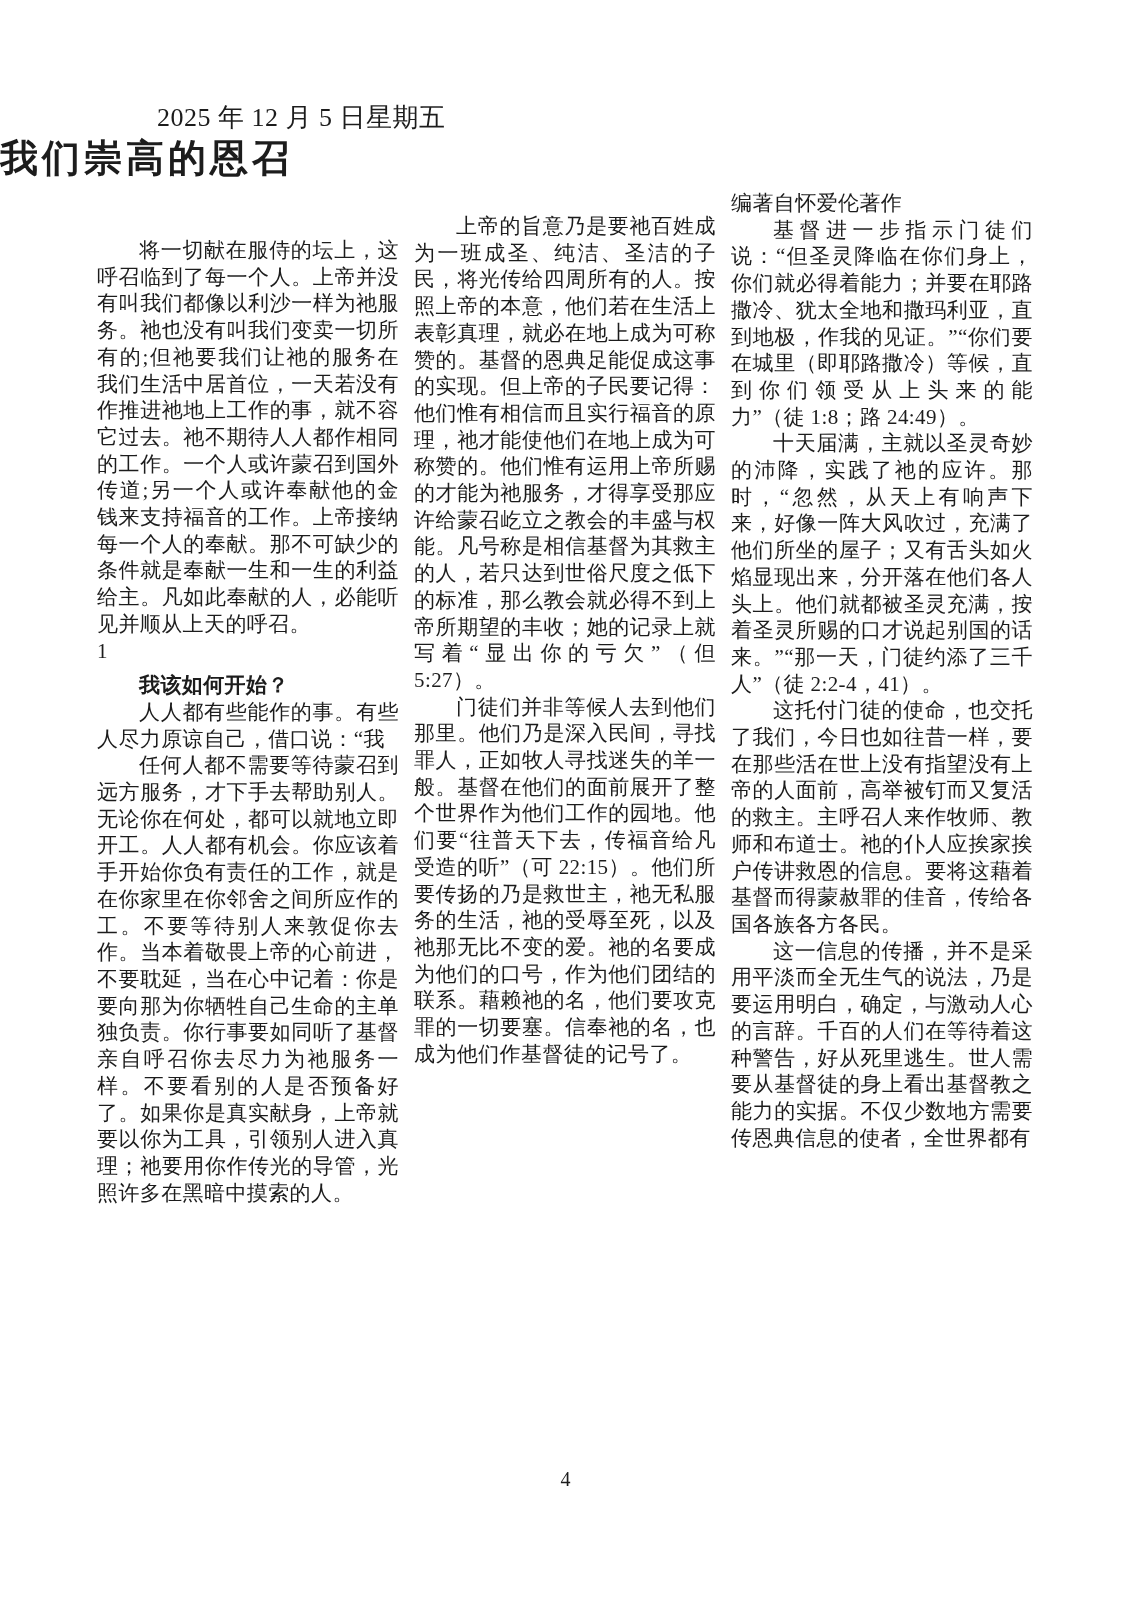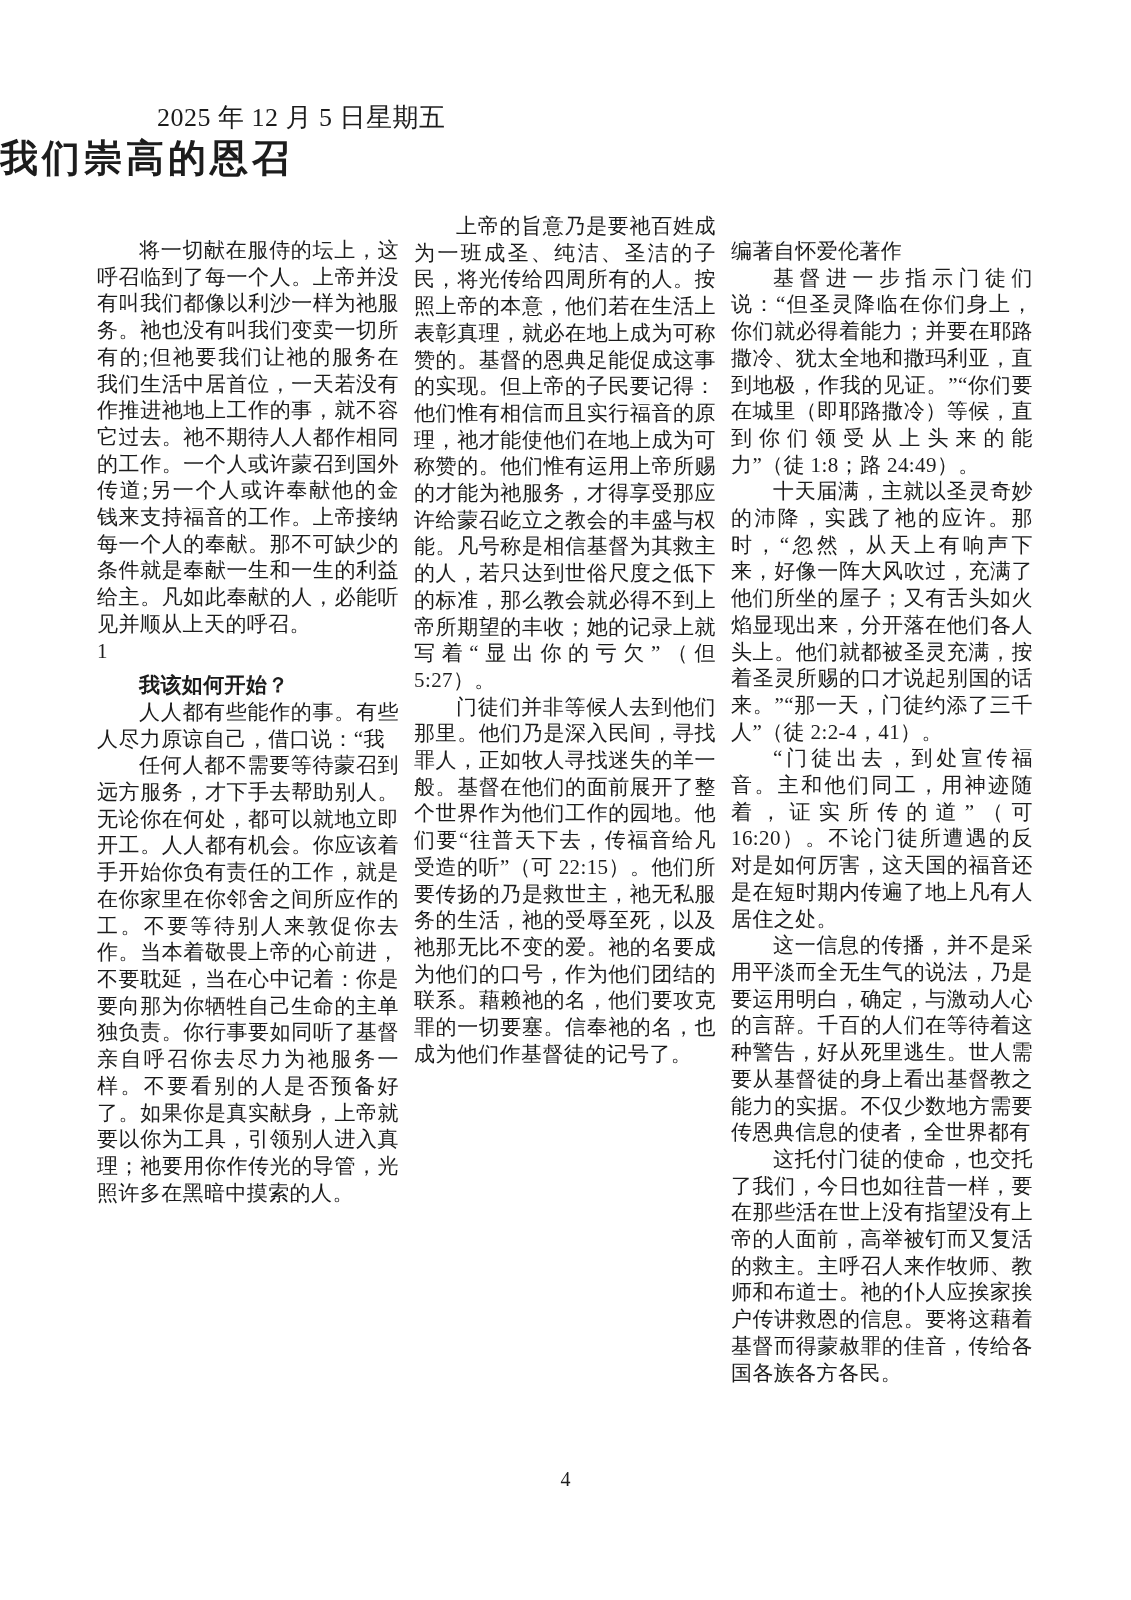--- a/index.html
+++ b/index.html
@@ -47,7 +47,7 @@
   }
   .col-1 { padding-top: 47px; }
   .col-2 { padding-top: 23px; }
-  .col-3 { padding-top: 0; margin-top: 48px; }
+  .col-3 { padding-top: 0; }
   .col p { margin: 0; text-align: justify; }
   .in2  { text-indent: 2em; }
   .in45 { text-indent: 4.5em; }

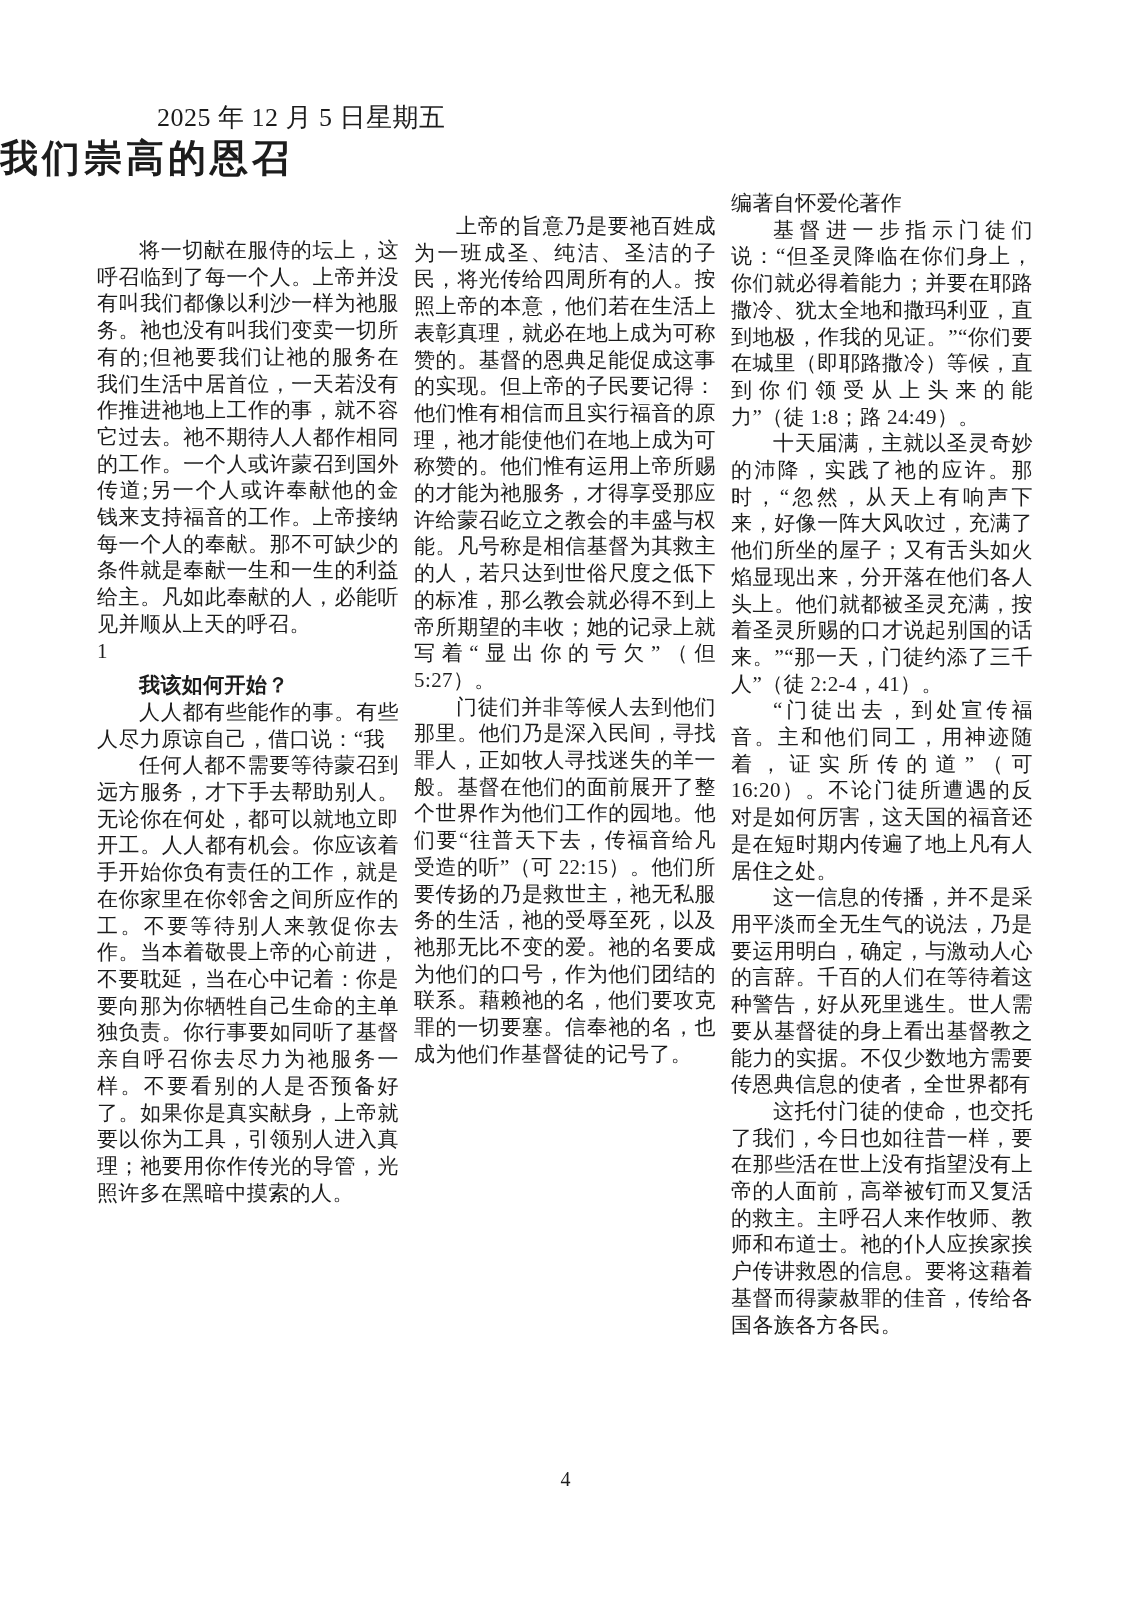--- a/index.html
+++ b/index.html
@@ -94,7 +94,6 @@
       <p class="byline">编著自怀爱伦著作</p>
       <p class="in2">基督进一步指示门徒们说：“但圣灵降临在你们身上，你们就必得着能力；并要在耶路撒冷、犹太全地和撒玛利亚，直到地极，作我的见证。”“你们要在城里（即耶路撒冷）等候，直到你们领受从上头来的能力”（徒 1:8；路 24:49）。</p>
       <p class="in2">十天届满，主就以圣灵奇妙的沛降，实践了祂的应许。那时，“忽然，从天上有响声下来，好像一阵大风吹过，充满了他们所坐的屋子；又有舌头如火焰显现出来，分开落在他们各人头上。他们就都被圣灵充满，按着圣灵所赐的口才说起别国的话来。”“那一天，门徒约添了三千人”（徒 2:2-4，41）。</p>
-      <p class="in2">“门徒出去，到处宣传福音。主和他们同工，用神迹随着，证实所传的道”（可 16:20）。不论门徒所遭遇的反对是如何厉害，这天国的福音还是在短时期内传遍了地上凡有人居住之处。</p>
       <p class="in2">这一信息的传播，并不是采用平淡而全无生气的说法，乃是要运用明白，确定，与激动人心的言辞。千百的人们在等待着这种警告，好从死里逃生。世人需要从基督徒的身上看出基督教之能力的实据。不仅少数地方需要传恩典信息的使者，全世界都有</p>
       <p class="in2">这托付门徒的使命，也交托了我们，今日也如往昔一样，要在那些活在世上没有指望没有上帝的人面前，高举被钉而又复活的救主。主呼召人来作牧师、教师和布道士。祂的仆人应挨家挨户传讲救恩的信息。要将这藉着基督而得蒙赦罪的佳音，传给各国各族各方各民。</p>
     </div>

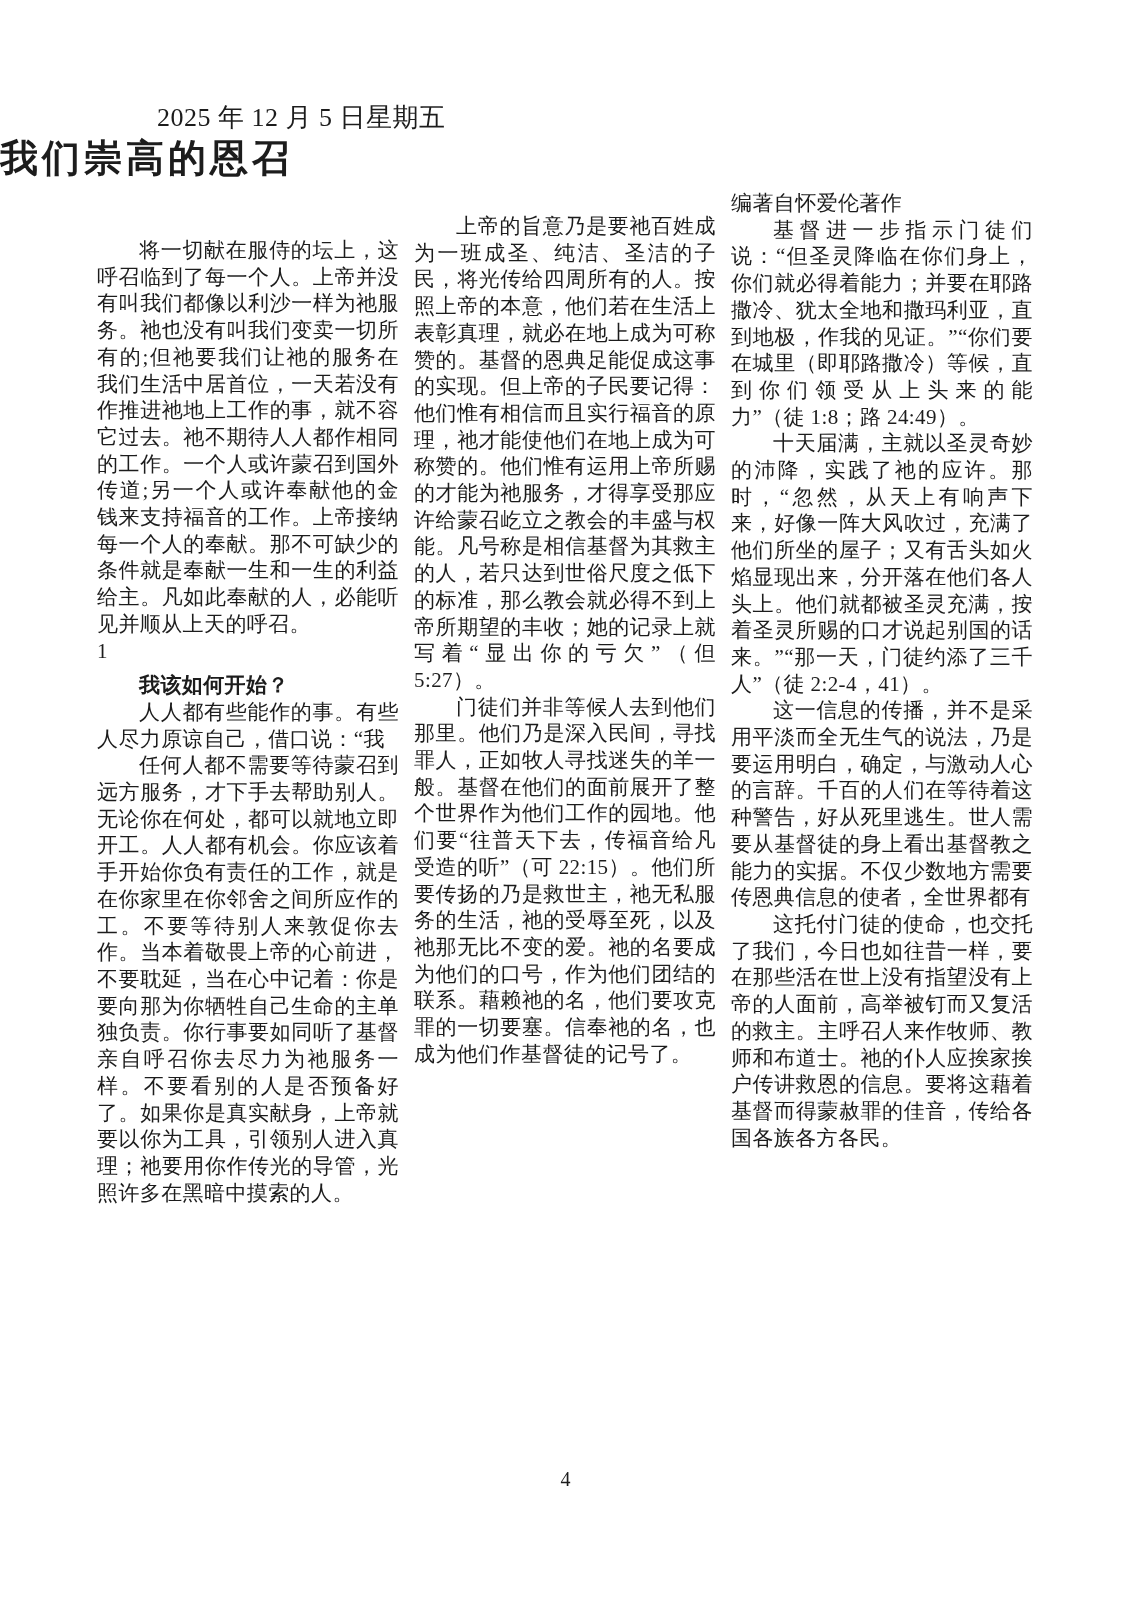--- a/index.html
+++ b/index.html
@@ -94,8 +94,8 @@
       <p class="byline">编著自怀爱伦著作</p>
       <p class="in2">基督进一步指示门徒们说：“但圣灵降临在你们身上，你们就必得着能力；并要在耶路撒冷、犹太全地和撒玛利亚，直到地极，作我的见证。”“你们要在城里（即耶路撒冷）等候，直到你们领受从上头来的能力”（徒 1:8；路 24:49）。</p>
       <p class="in2">十天届满，主就以圣灵奇妙的沛降，实践了祂的应许。那时，“忽然，从天上有响声下来，好像一阵大风吹过，充满了他们所坐的屋子；又有舌头如火焰显现出来，分开落在他们各人头上。他们就都被圣灵充满，按着圣灵所赐的口才说起别国的话来。”“那一天，门徒约添了三千人”（徒 2:2-4，41）。</p>
+      <p class="in2">这托付门徒的使命，也交托了我们，今日也如往昔一样，要在那些活在世上没有指望没有上帝的人面前，高举被钉而又复活的救主。主呼召人来作牧师、教师和布道士。祂的仆人应挨家挨户传讲救恩的信息。要将这藉着基督而得蒙赦罪的佳音，传给各国各族各方各民。</p>
       <p class="in2">这一信息的传播，并不是采用平淡而全无生气的说法，乃是要运用明白，确定，与激动人心的言辞。千百的人们在等待着这种警告，好从死里逃生。世人需要从基督徒的身上看出基督教之能力的实据。不仅少数地方需要传恩典信息的使者，全世界都有</p>
-      <p class="in2">这托付门徒的使命，也交托了我们，今日也如往昔一样，要在那些活在世上没有指望没有上帝的人面前，高举被钉而又复活的救主。主呼召人来作牧师、教师和布道士。祂的仆人应挨家挨户传讲救恩的信息。要将这藉着基督而得蒙赦罪的佳音，传给各国各族各方各民。</p>
     </div>
 
   </div>

